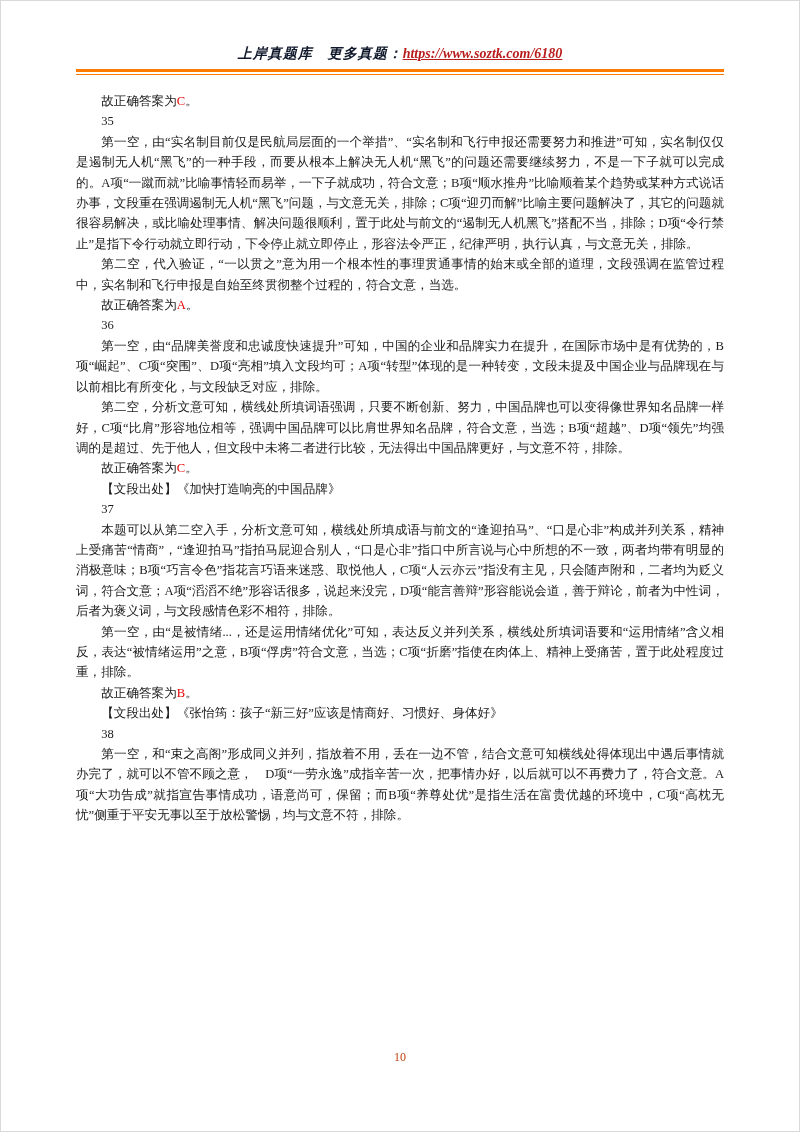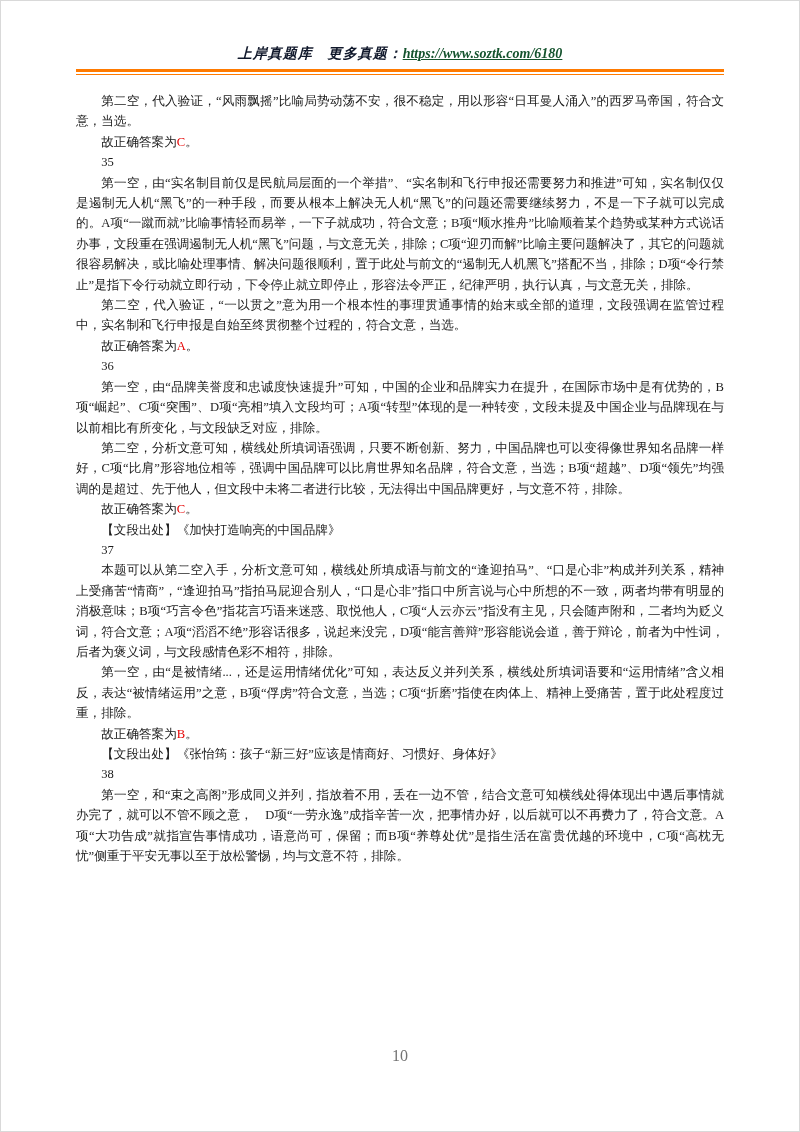--- a/index.html
+++ b/index.html
@@ -40,7 +40,7 @@
     letter-spacing: 1px;
   }
   .doc-header .header-link {
-    color: #14532d;
+    color: #b91c1c;
     text-decoration: underline;
     font-weight: bold;
     font-style: italic;

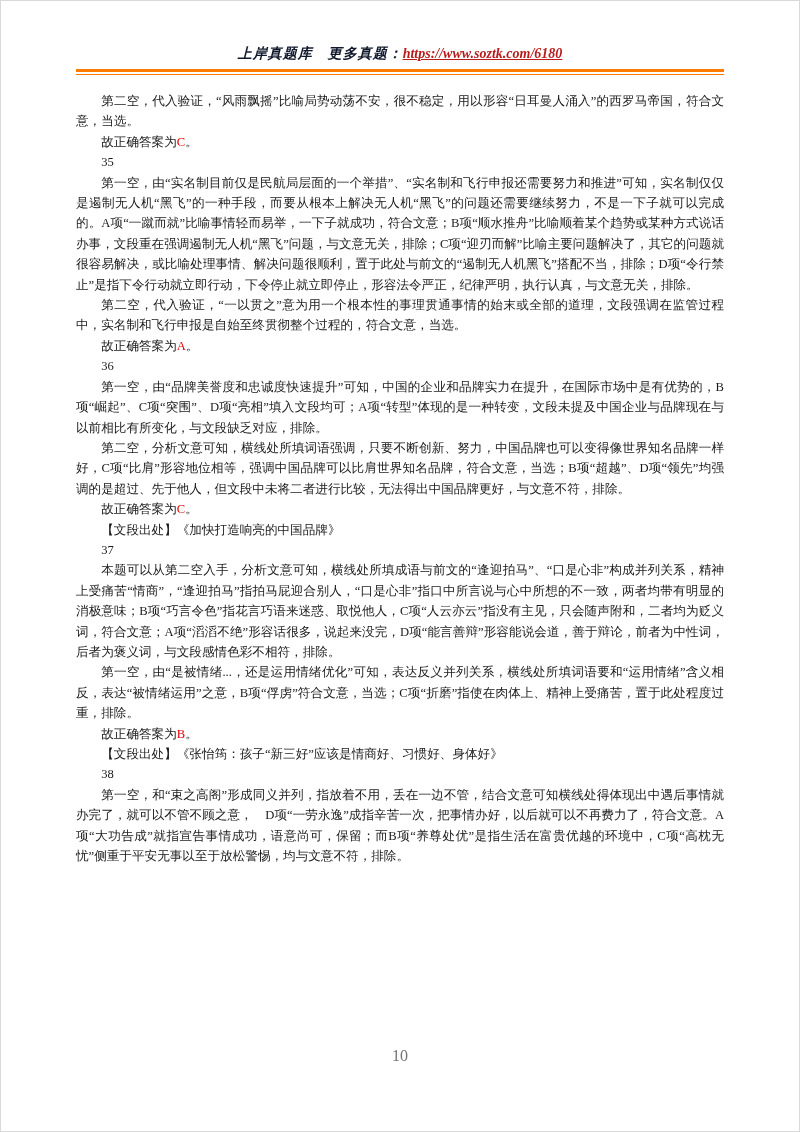--- a/index.html
+++ b/index.html
@@ -107,7 +107,6 @@
   </div>
 
   <main class="doc-body">
-      <p>第二空，代入验证，“风雨飘摇”比喻局势动荡不安，很不稳定，用以形容“日耳曼人涌入”的西罗马帝国，符合文意，当选。</p>
       <p>故正确答案为<span class="answer-letter">C</span>。</p>
       <p class="question-number">35</p>
       <p>第一空，由“实名制目前仅是民航局层面的一个举措”、“实名制和飞行申报还需要努力和推进”可知，实名制仅仅是遏制无人机“黑飞”的一种手段，而要从根本上解决无人机“黑飞”的问题还需要继续努力，不是一下子就可以完成的。A项“一蹴而就”比喻事情轻而易举，一下子就成功，符合文意；B项“顺水推舟”比喻顺着某个趋势或某种方式说话办事，文段重在强调遏制无人机“黑飞”问题，与文意无关，排除；C项“迎刃而解”比喻主要问题解决了，其它的问题就很容易解决，或比喻处理事情、解决问题很顺利，置于此处与前文的“遏制无人机黑飞”搭配不当，排除；D项“令行禁止”是指下令行动就立即行动，下令停止就立即停止，形容法令严正，纪律严明，执行认真，与文意无关，排除。</p>

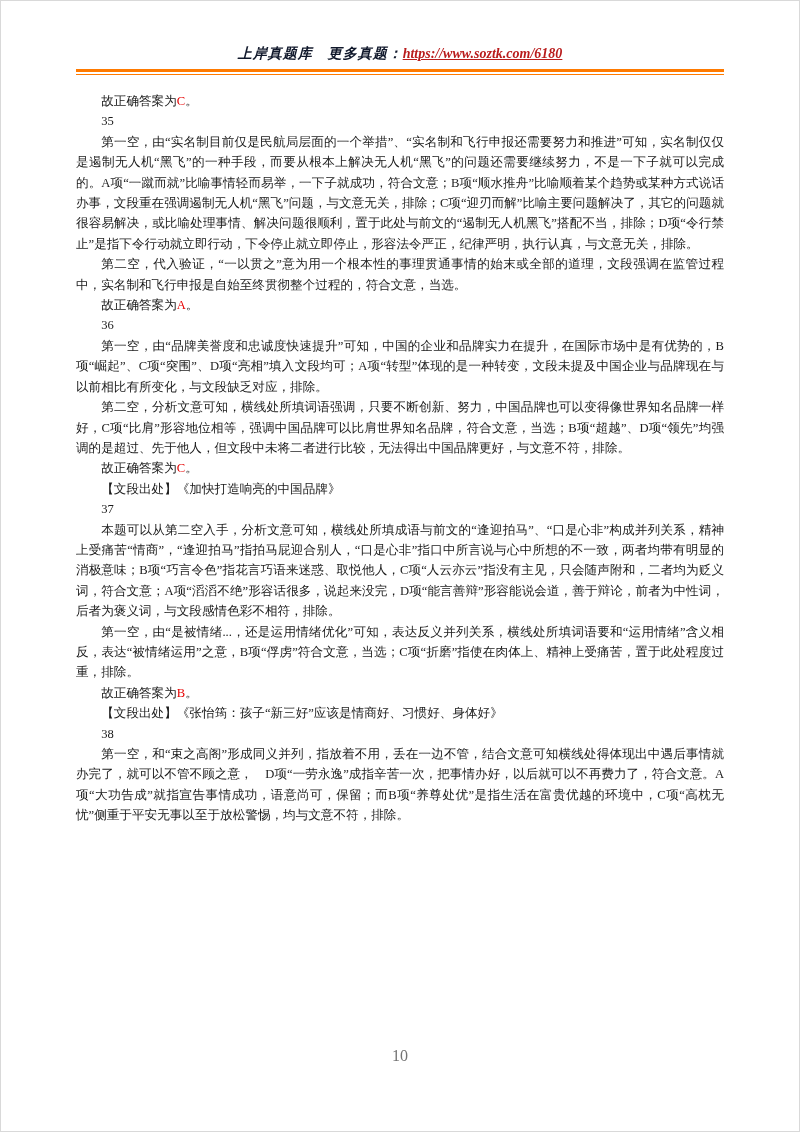--- a/index.html
+++ b/index.html
@@ -88,8 +88,8 @@
     left: 0;
     right: 0;
     text-align: center;
-    font-size: 16px;
-    color: #737373;
+    font-size: 12px;
+    color: #c2410c;
   }
 </style>
 </head>

